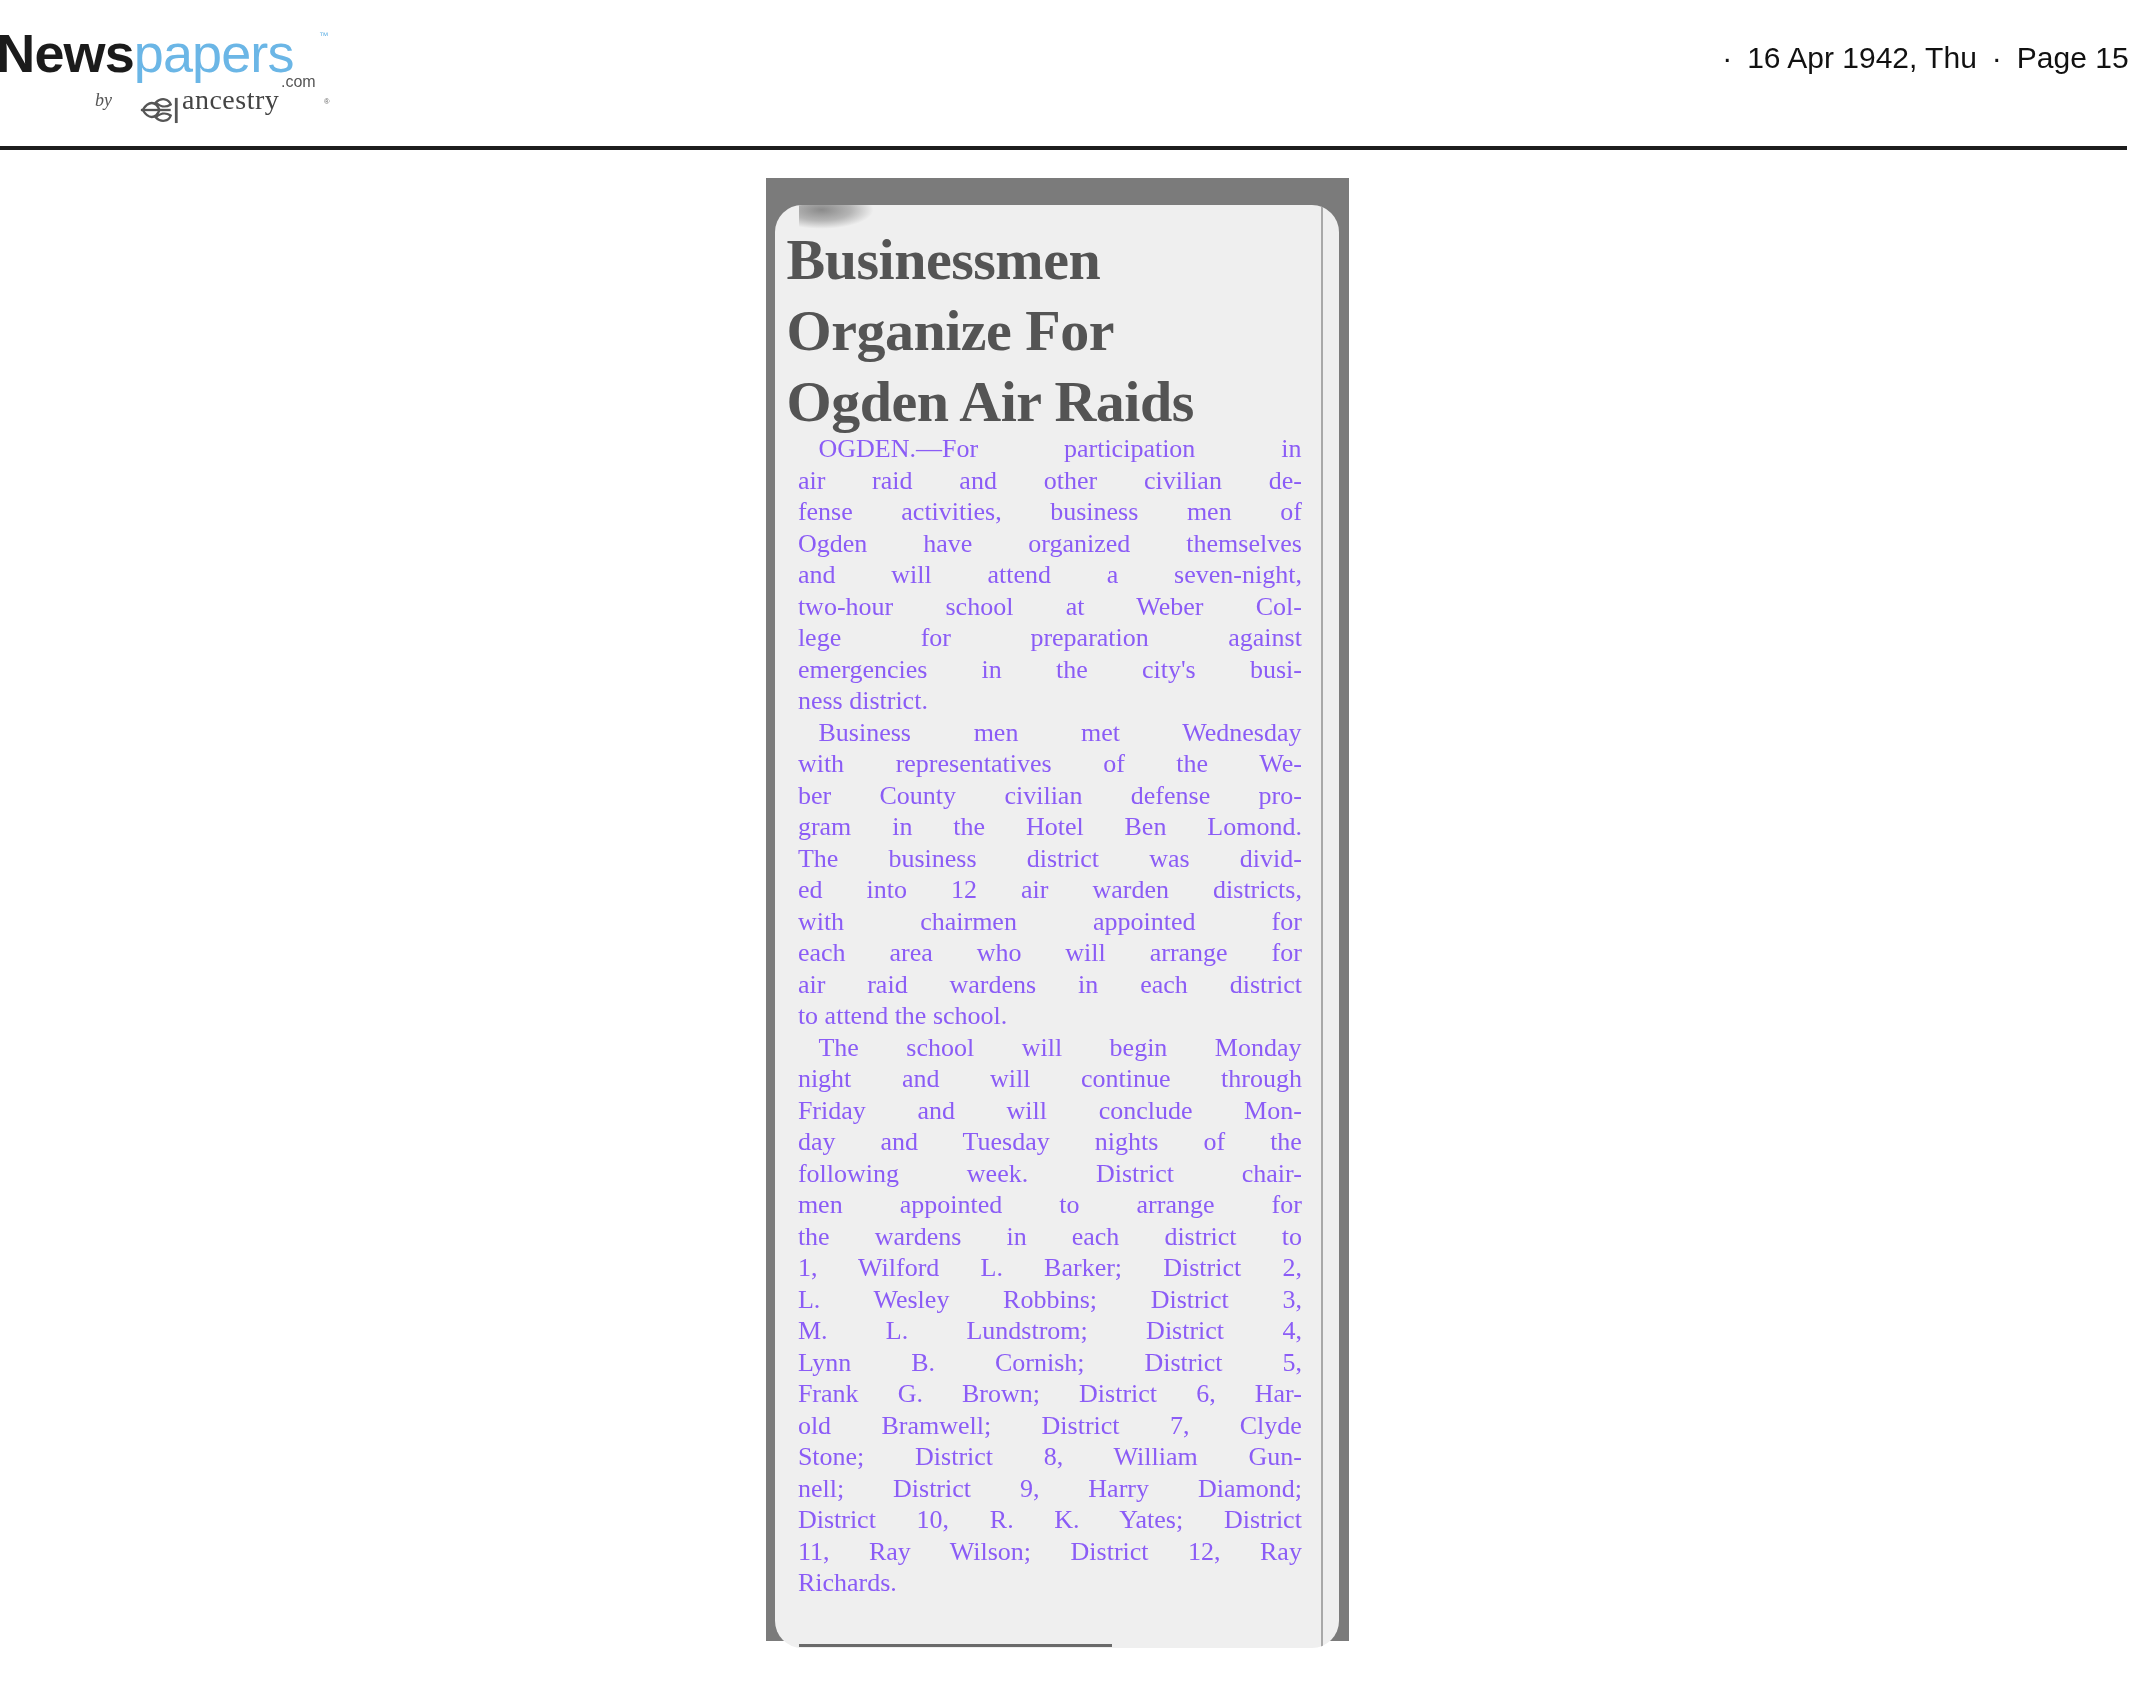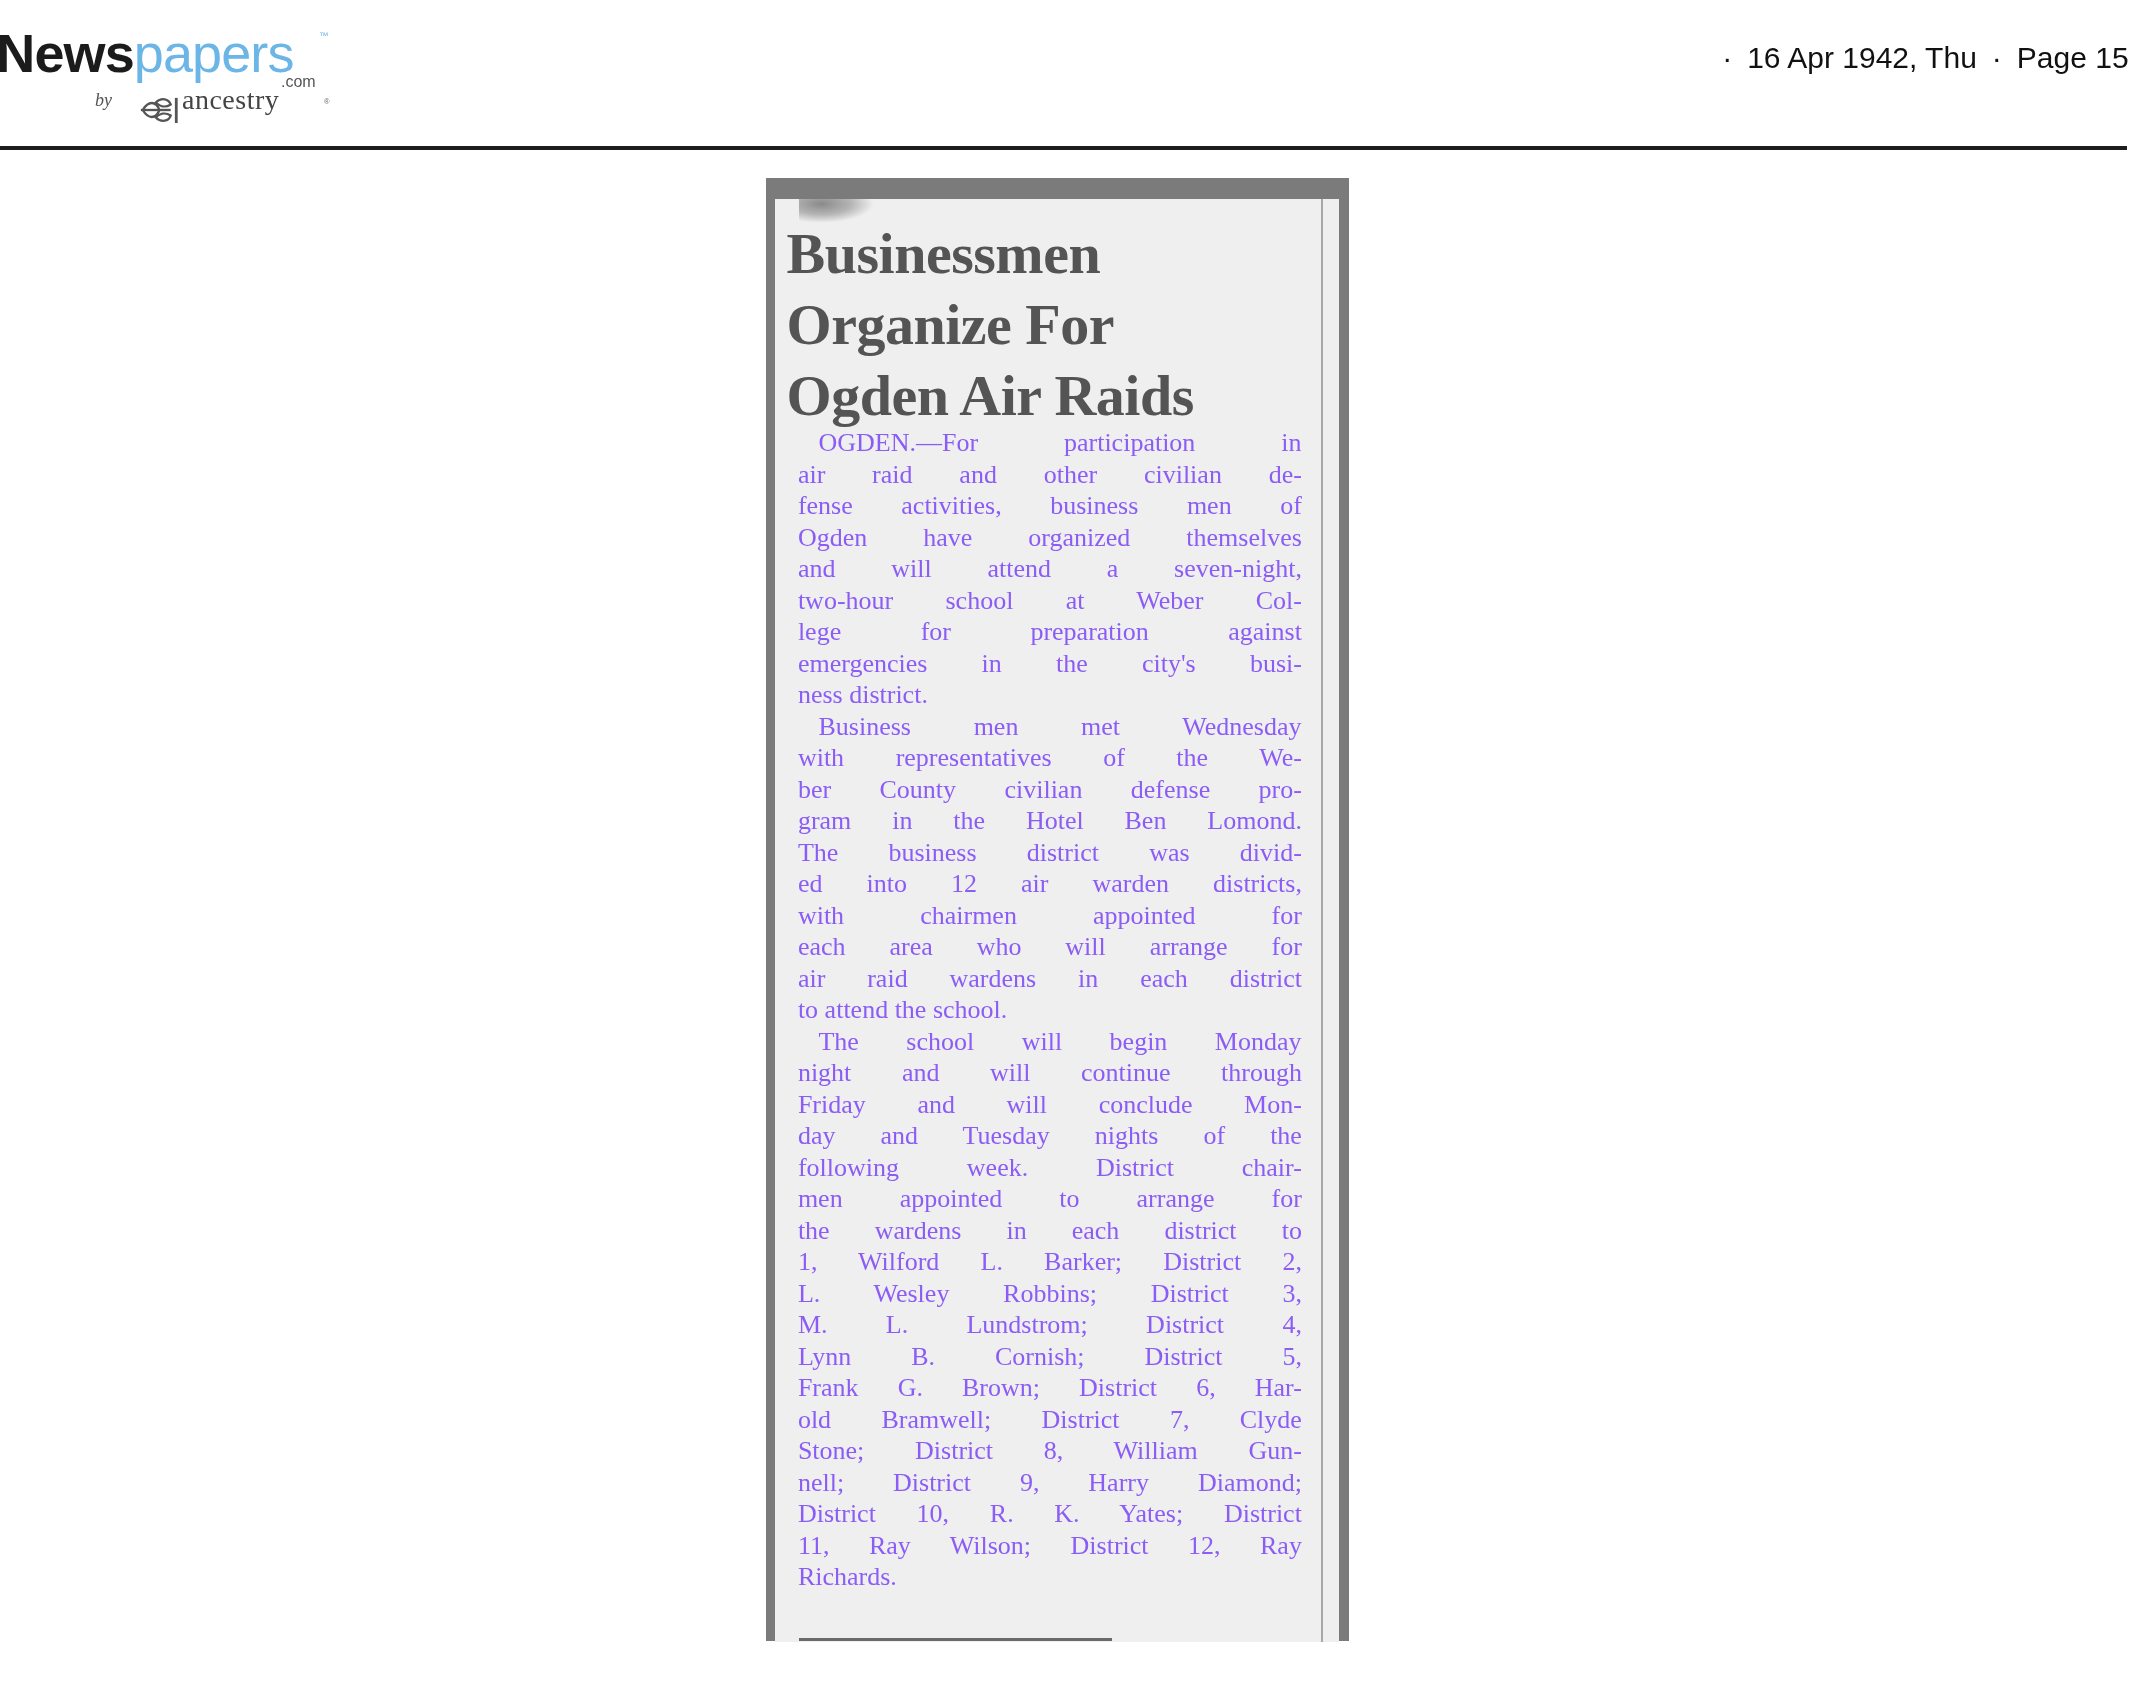--- a/index.html
+++ b/index.html
@@ -22,7 +22,7 @@
   .rule { position: absolute; left: 0; top: 146px; width: 2127px; height: 3.7px; background: #1d1d1d; }
 
   .clip-frame { position: absolute; left: 766px; top: 178px; width: 583px; height: 1463px; background: #7b7b7b; }
-  .clip-paper { position: absolute; left: 9.4px; top: 21px; width: 564px; height: 1443px; background: #efefef; overflow: hidden; }
+  .clip-paper { position: absolute; left: 9.4px; top: 27px; width: 564px; height: 1443px; background: #efefef; overflow: hidden; border-radius: 27px; }
   .col-rule { position: absolute; left: 546px; top: 0; width: 1.9px; height: 1443px; background: #a8a8a8; }
   .bottom-rule { position: absolute; left: 24px; top: 1439px; width: 313px; height: 2.8px; background: #6a6a6a; }
   .ink-smudge { position: absolute; left: 24px; top: 0; width: 75px; height: 24px; background: radial-gradient(ellipse at 30% 20%, #8a8a8a 0%, #b5b5b5 40%, rgba(239,239,239,0) 70%); }

